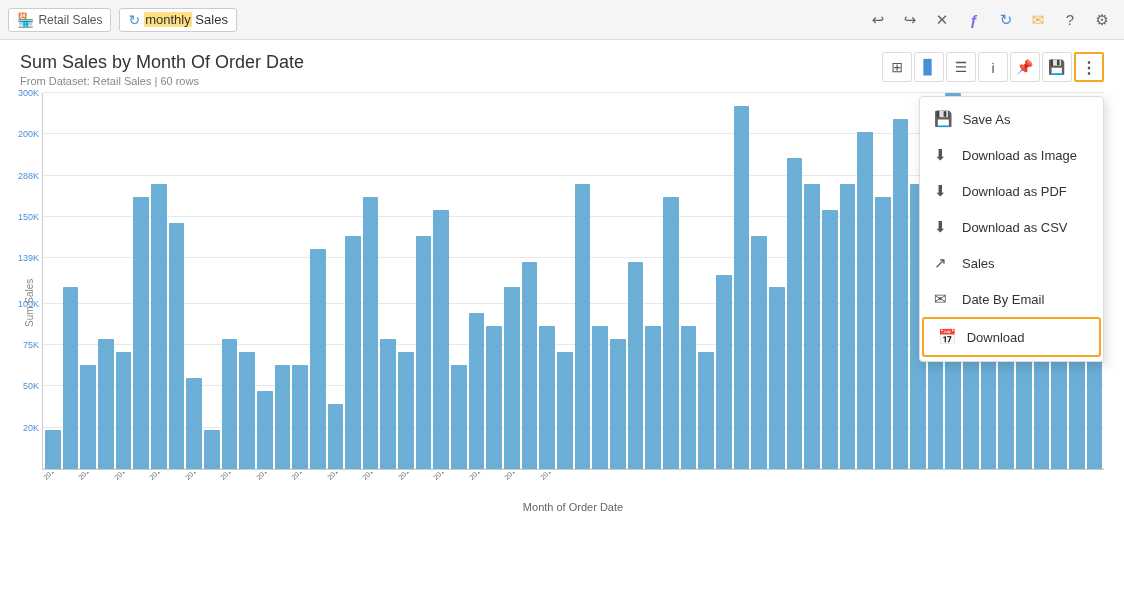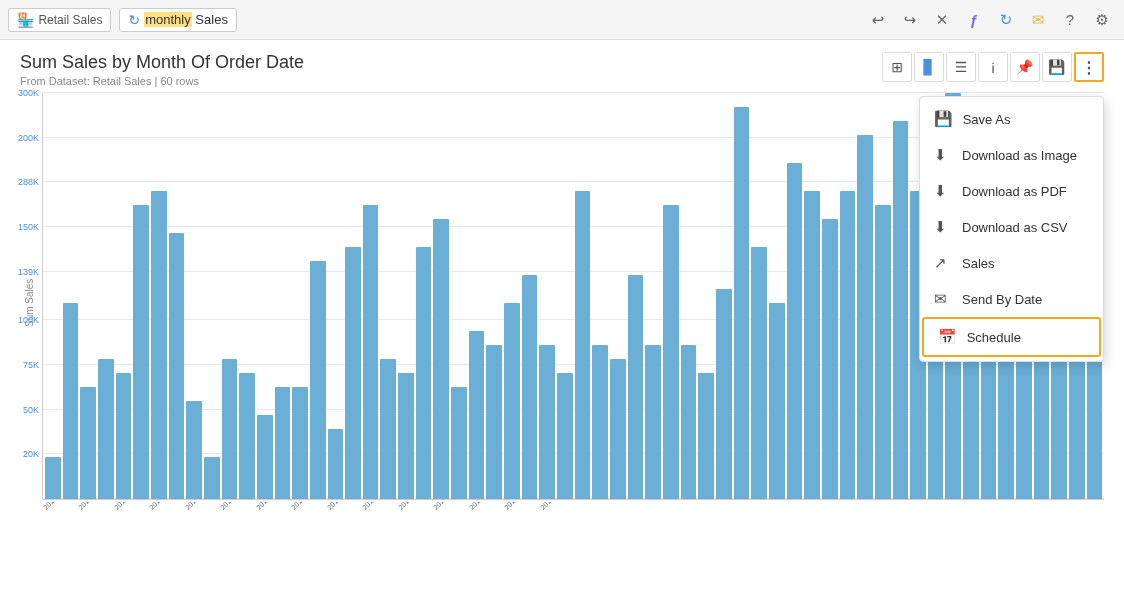--- a/index.html
+++ b/index.html
@@ -328,7 +328,7 @@
       </div>
       <div class="menu-item">
         <span class="menu-icon">✉</span>
-        <span>Send By Date</span>
+        <span>Date By Email</span>
       </div>
       <div class="menu-item highlighted">
         <span class="menu-icon">📅</span>

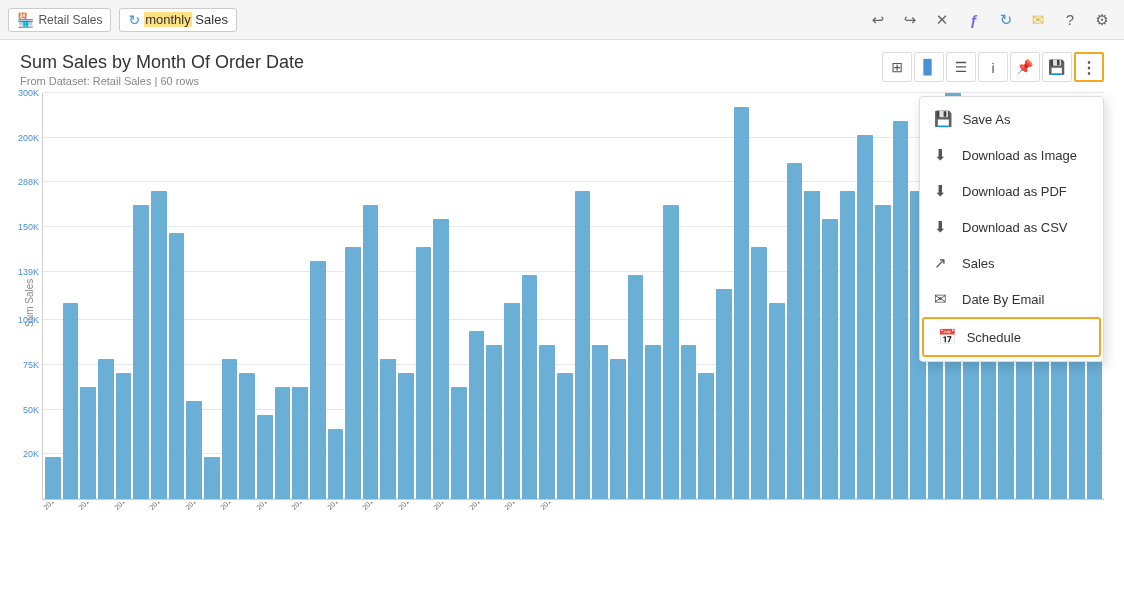--- a/index.html
+++ b/index.html
@@ -332,7 +332,7 @@
       </div>
       <div class="menu-item highlighted">
         <span class="menu-icon">📅</span>
-        <span>Schedule</span>
+        <span>Download</span>
       </div>
     </div>
 </div>

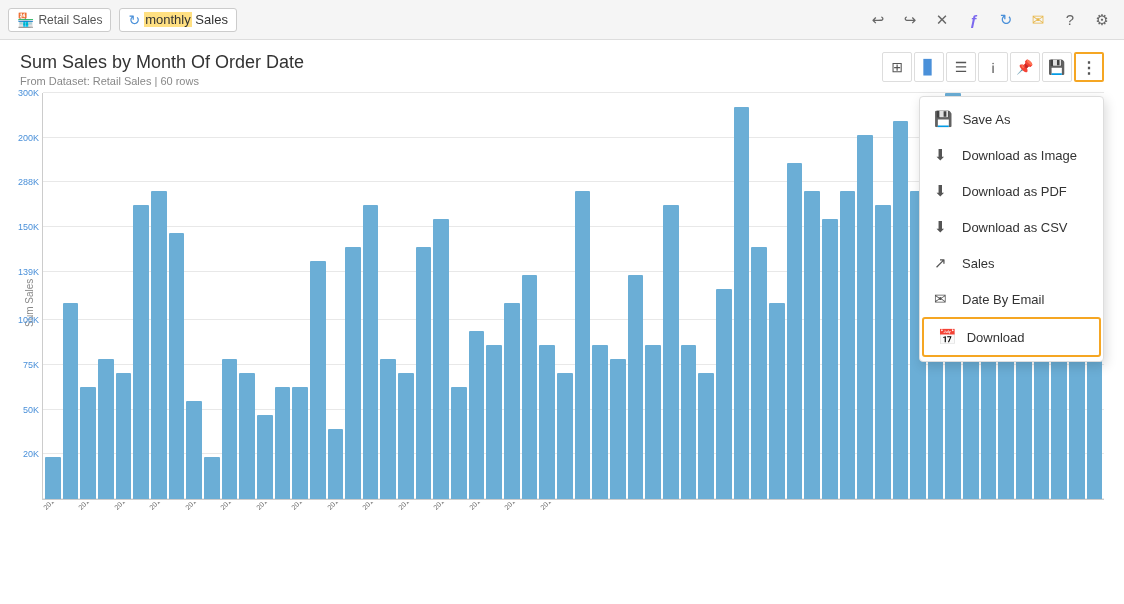--- a/index.html
+++ b/index.html
@@ -302,6 +302,7 @@
             <span style="flex: 1 1 0%; font-size: 7px; color: rgb(102, 102, 102); transform: rotate(-45deg); transform-origin: left top; display: block; margin-top: 4px; white-space: nowrap; overflow: hidden; max-width: 18px;"></span>
           </div>
         </div>
+      <div class="x-axis-title">Month of Order Date</div>
     </div>
   </div>
 

